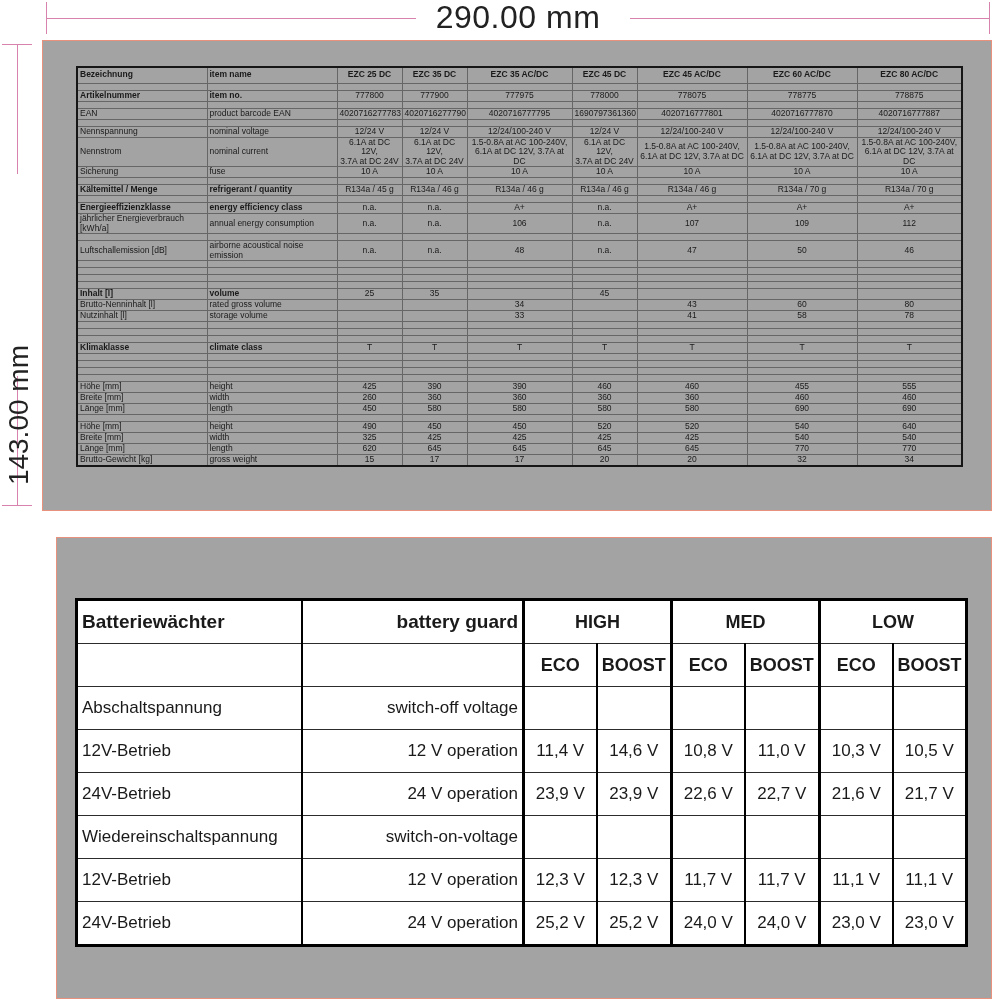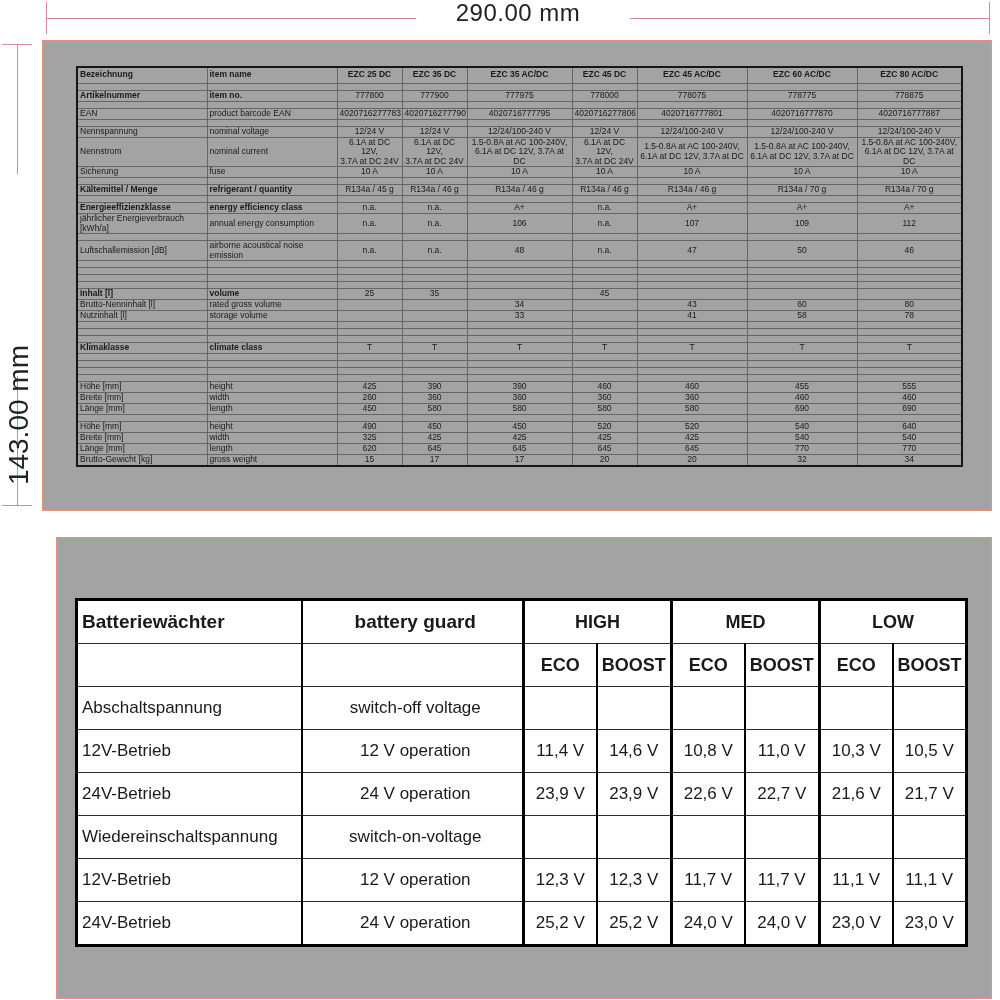--- a/index.html
+++ b/index.html
@@ -17,7 +17,7 @@
   .dim-h .bar.l{left:0;width:370px;}
   .dim-h .bar.r{right:0;width:360px;}
   .dim-h .lbl{position:absolute;left:0;right:0;top:-3px;text-align:center;
-    font-size:24px;color:#222;letter-spacing:.5px;}
+    font-size:32px;color:#222;letter-spacing:.5px;}
   .dim-v{position:absolute;left:2px;top:44px;width:30px;height:462px;}
   .dim-v .tick{position:absolute;left:0;width:30px;height:1px;background:var(--dim);}
   .dim-v .tick.bot{bottom:0;}

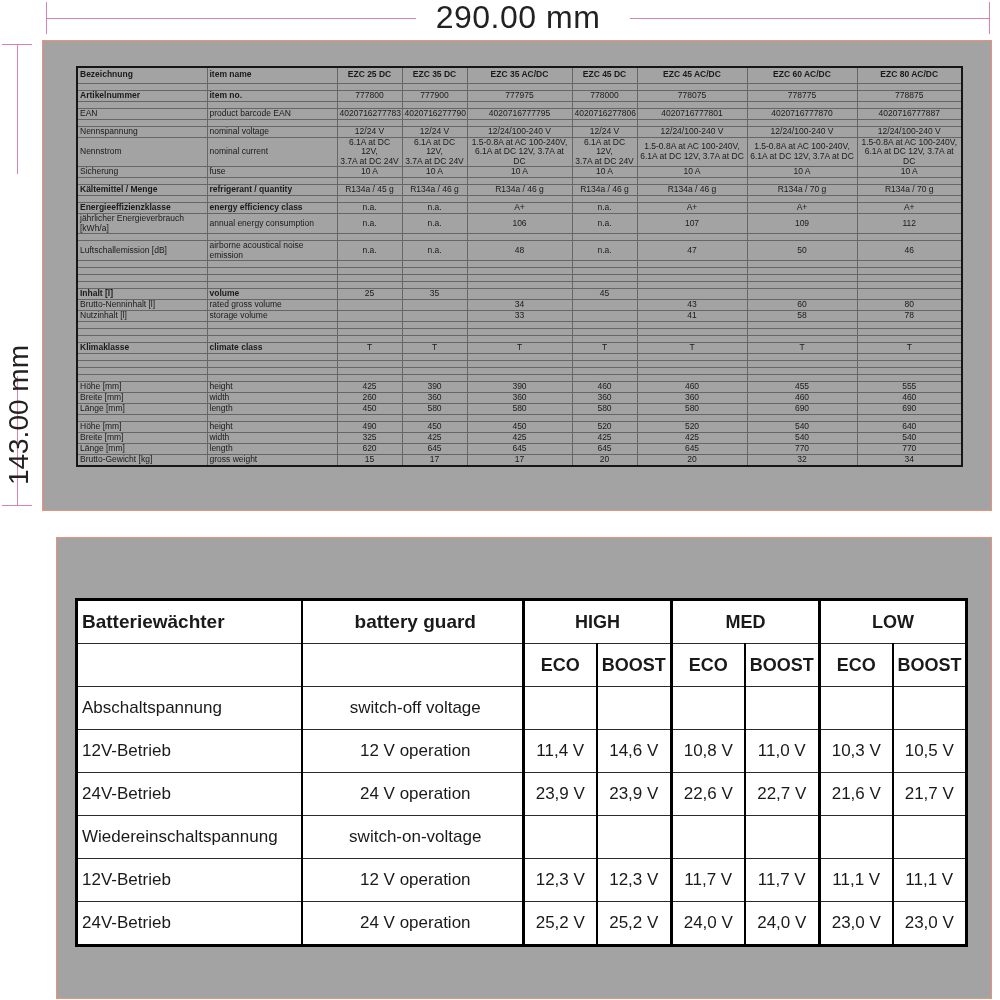--- a/index.html
+++ b/index.html
@@ -139,7 +139,7 @@
           <td>4020716277783</td>
           <td>4020716277790</td>
           <td>4020716777795</td>
-          <td>4020716277806</td>
+          <td>1690797361360</td>
           <td>4020716777801</td>
           <td>4020716777870</td>
           <td>4020716777887</td>

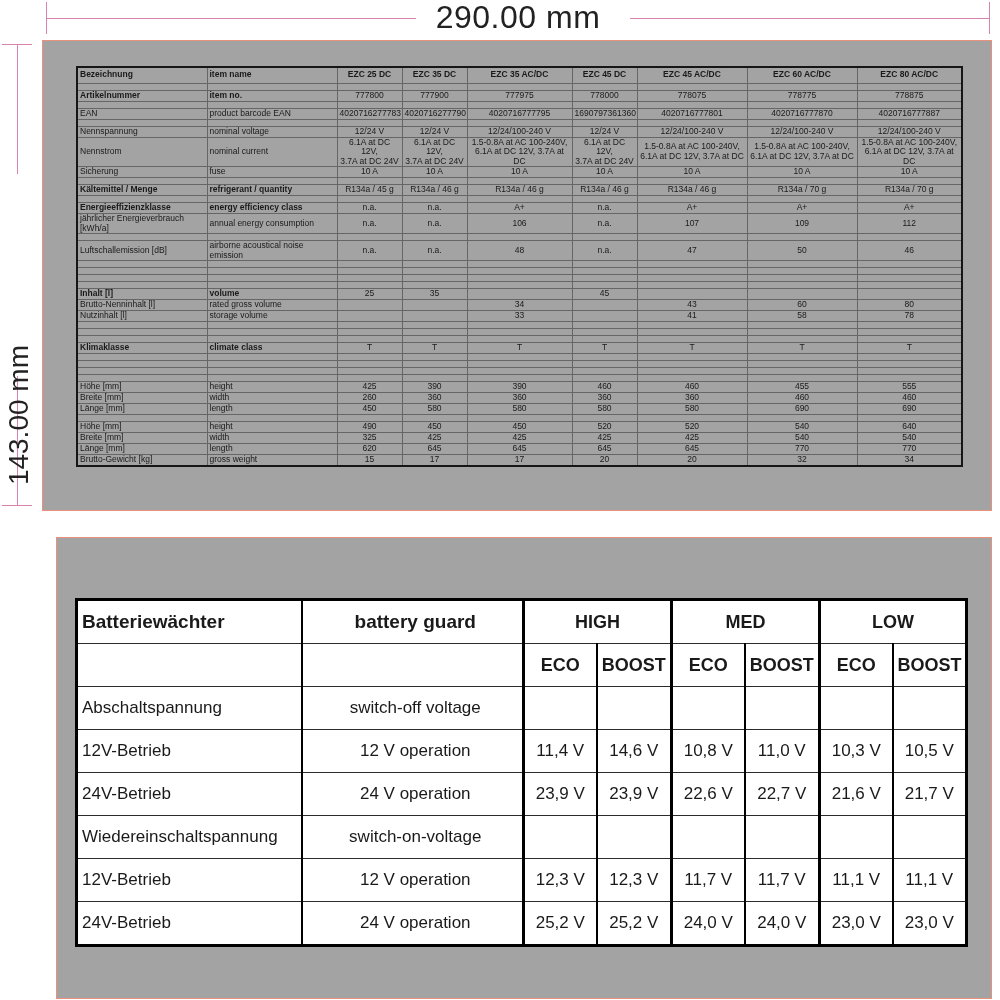--- a/index.html
+++ b/index.html
@@ -50,7 +50,7 @@
   #battery td,#battery th{border:1px solid #2c2c2c;padding:0 4px;height:42px;
     text-align:center;vertical-align:middle;background:#fff;}
   #battery td:first-child,#battery th:first-child{text-align:left;}
-  #battery td:nth-child(2),#battery th:nth-child(2){text-align:center;padding-left:10px;}
+  #battery td:nth-child(2),#battery th:nth-child(2){text-align:right;padding-left:10px;}
   #battery .t{font-weight:bold;font-size:19px;}
   #battery th{font-weight:bold;font-size:18px;}
   #battery .sep2{border-left:2px solid #000;}

